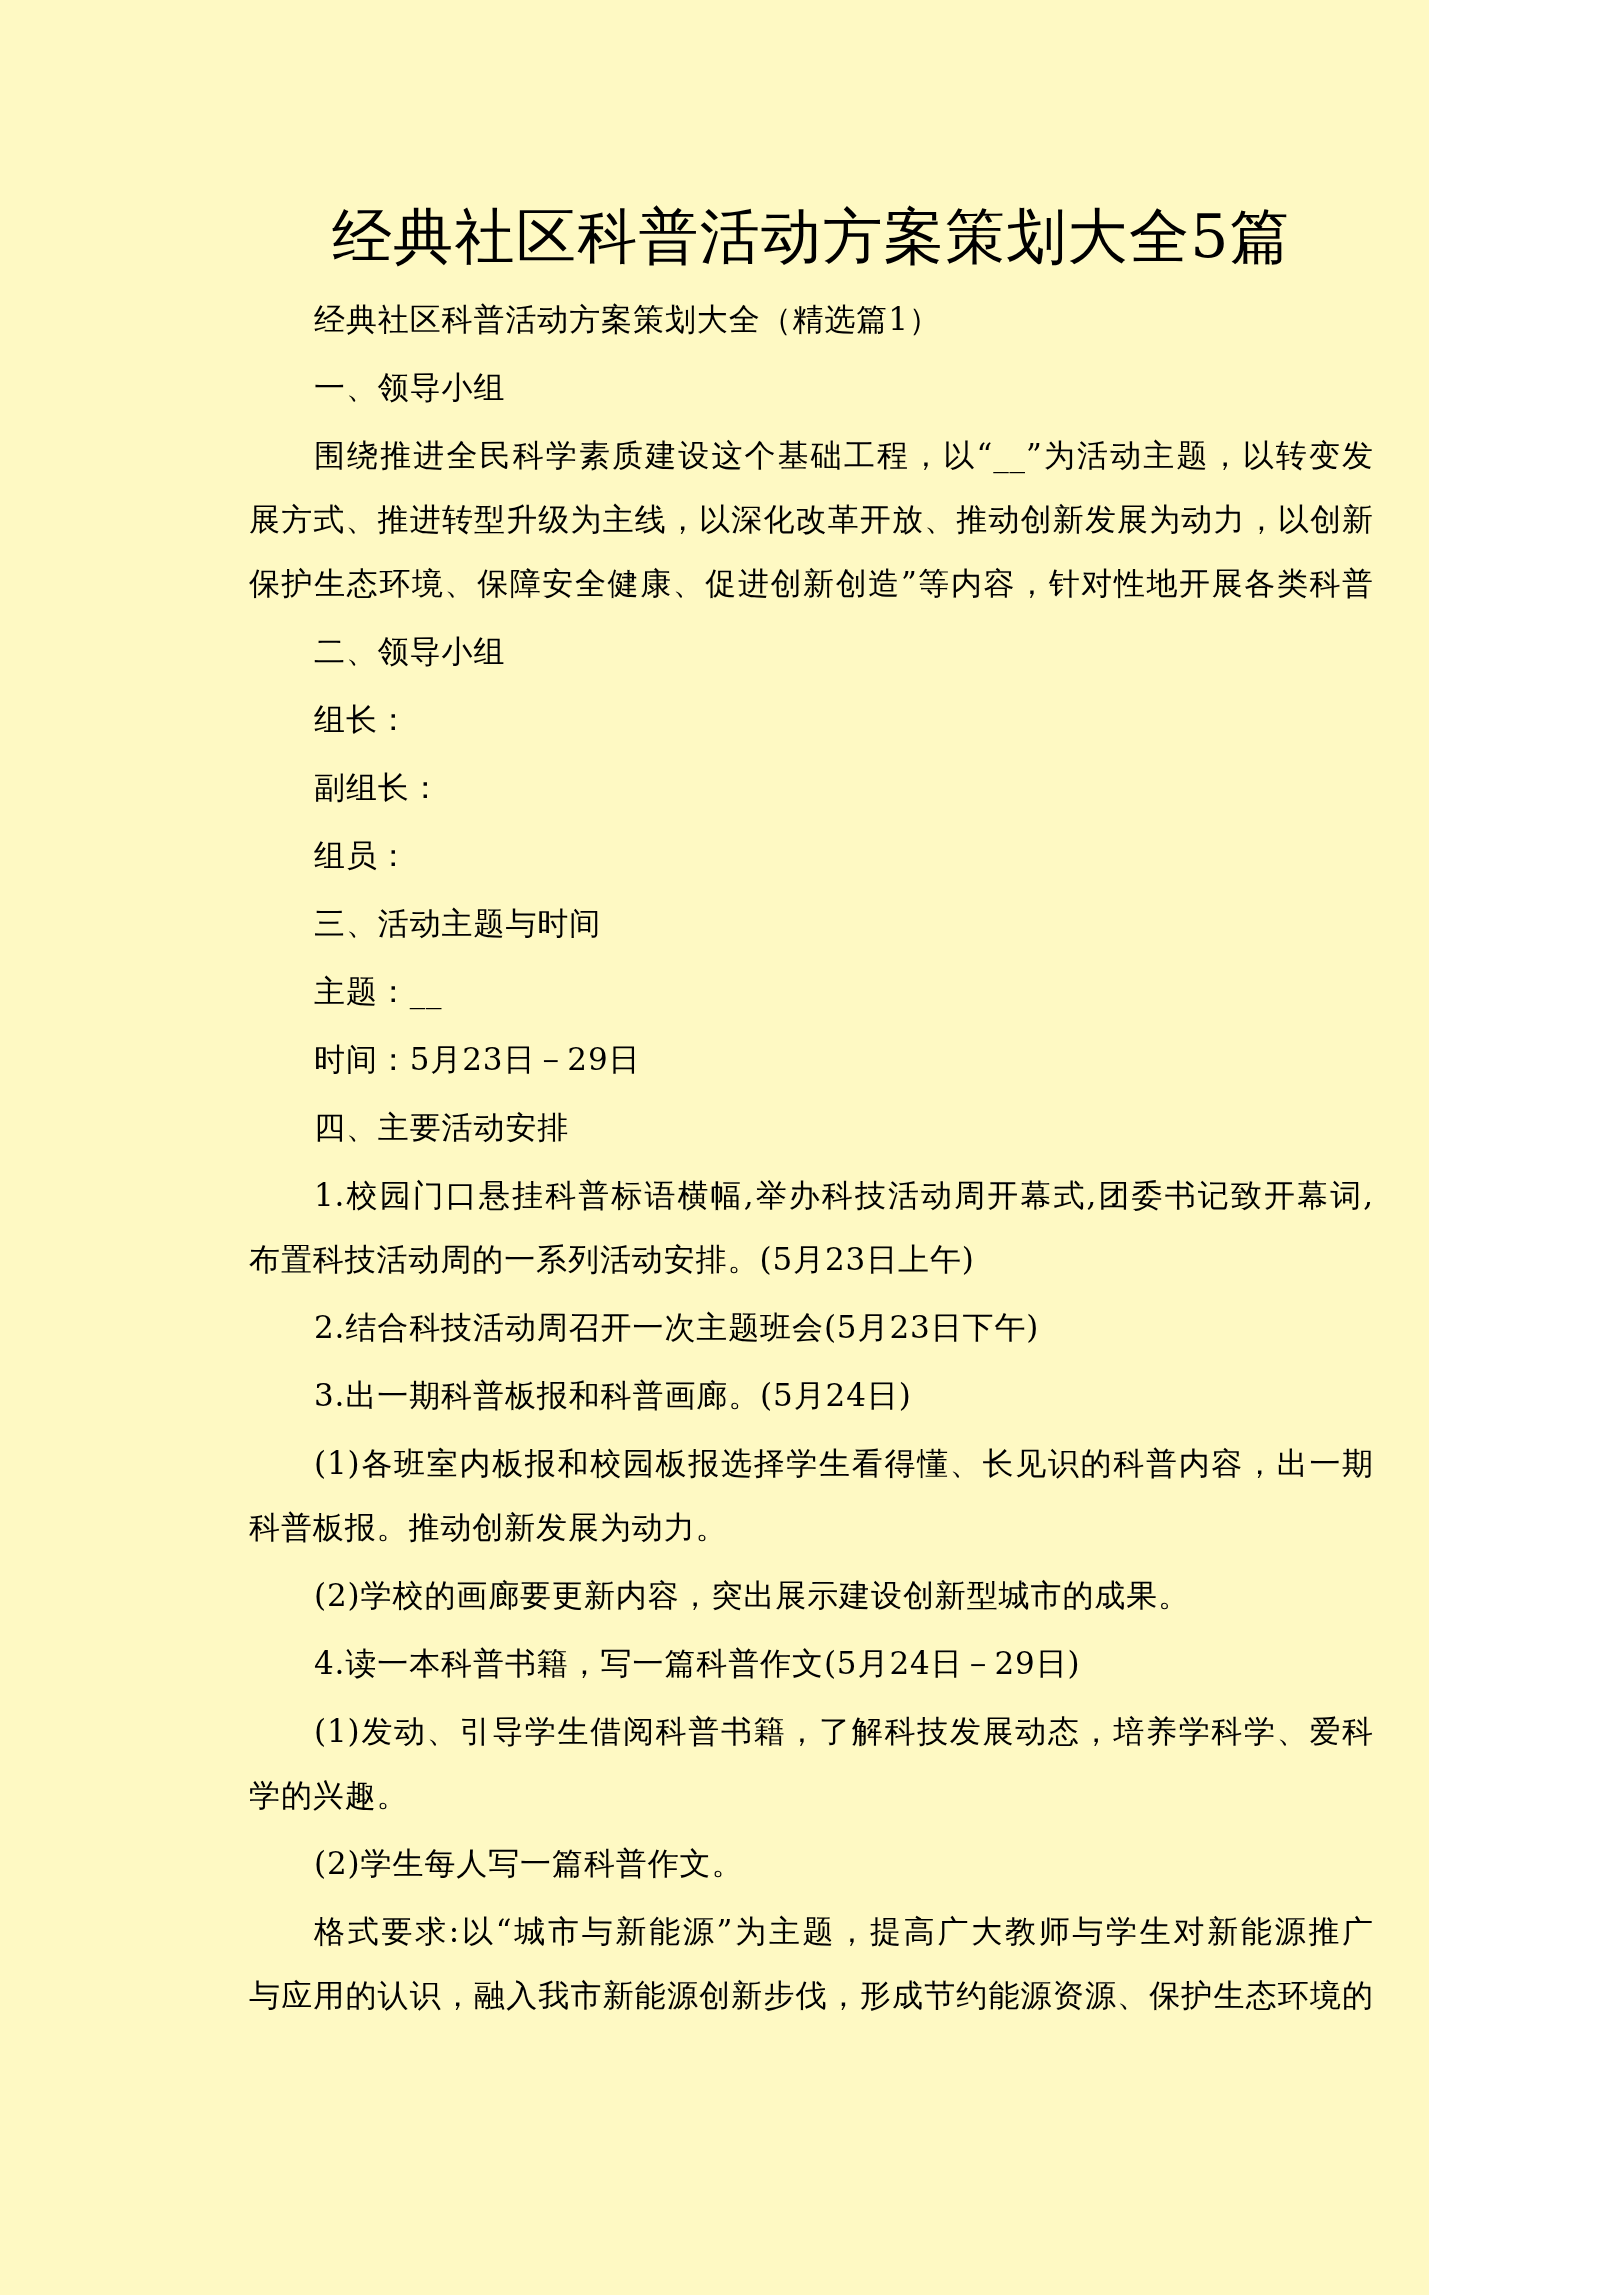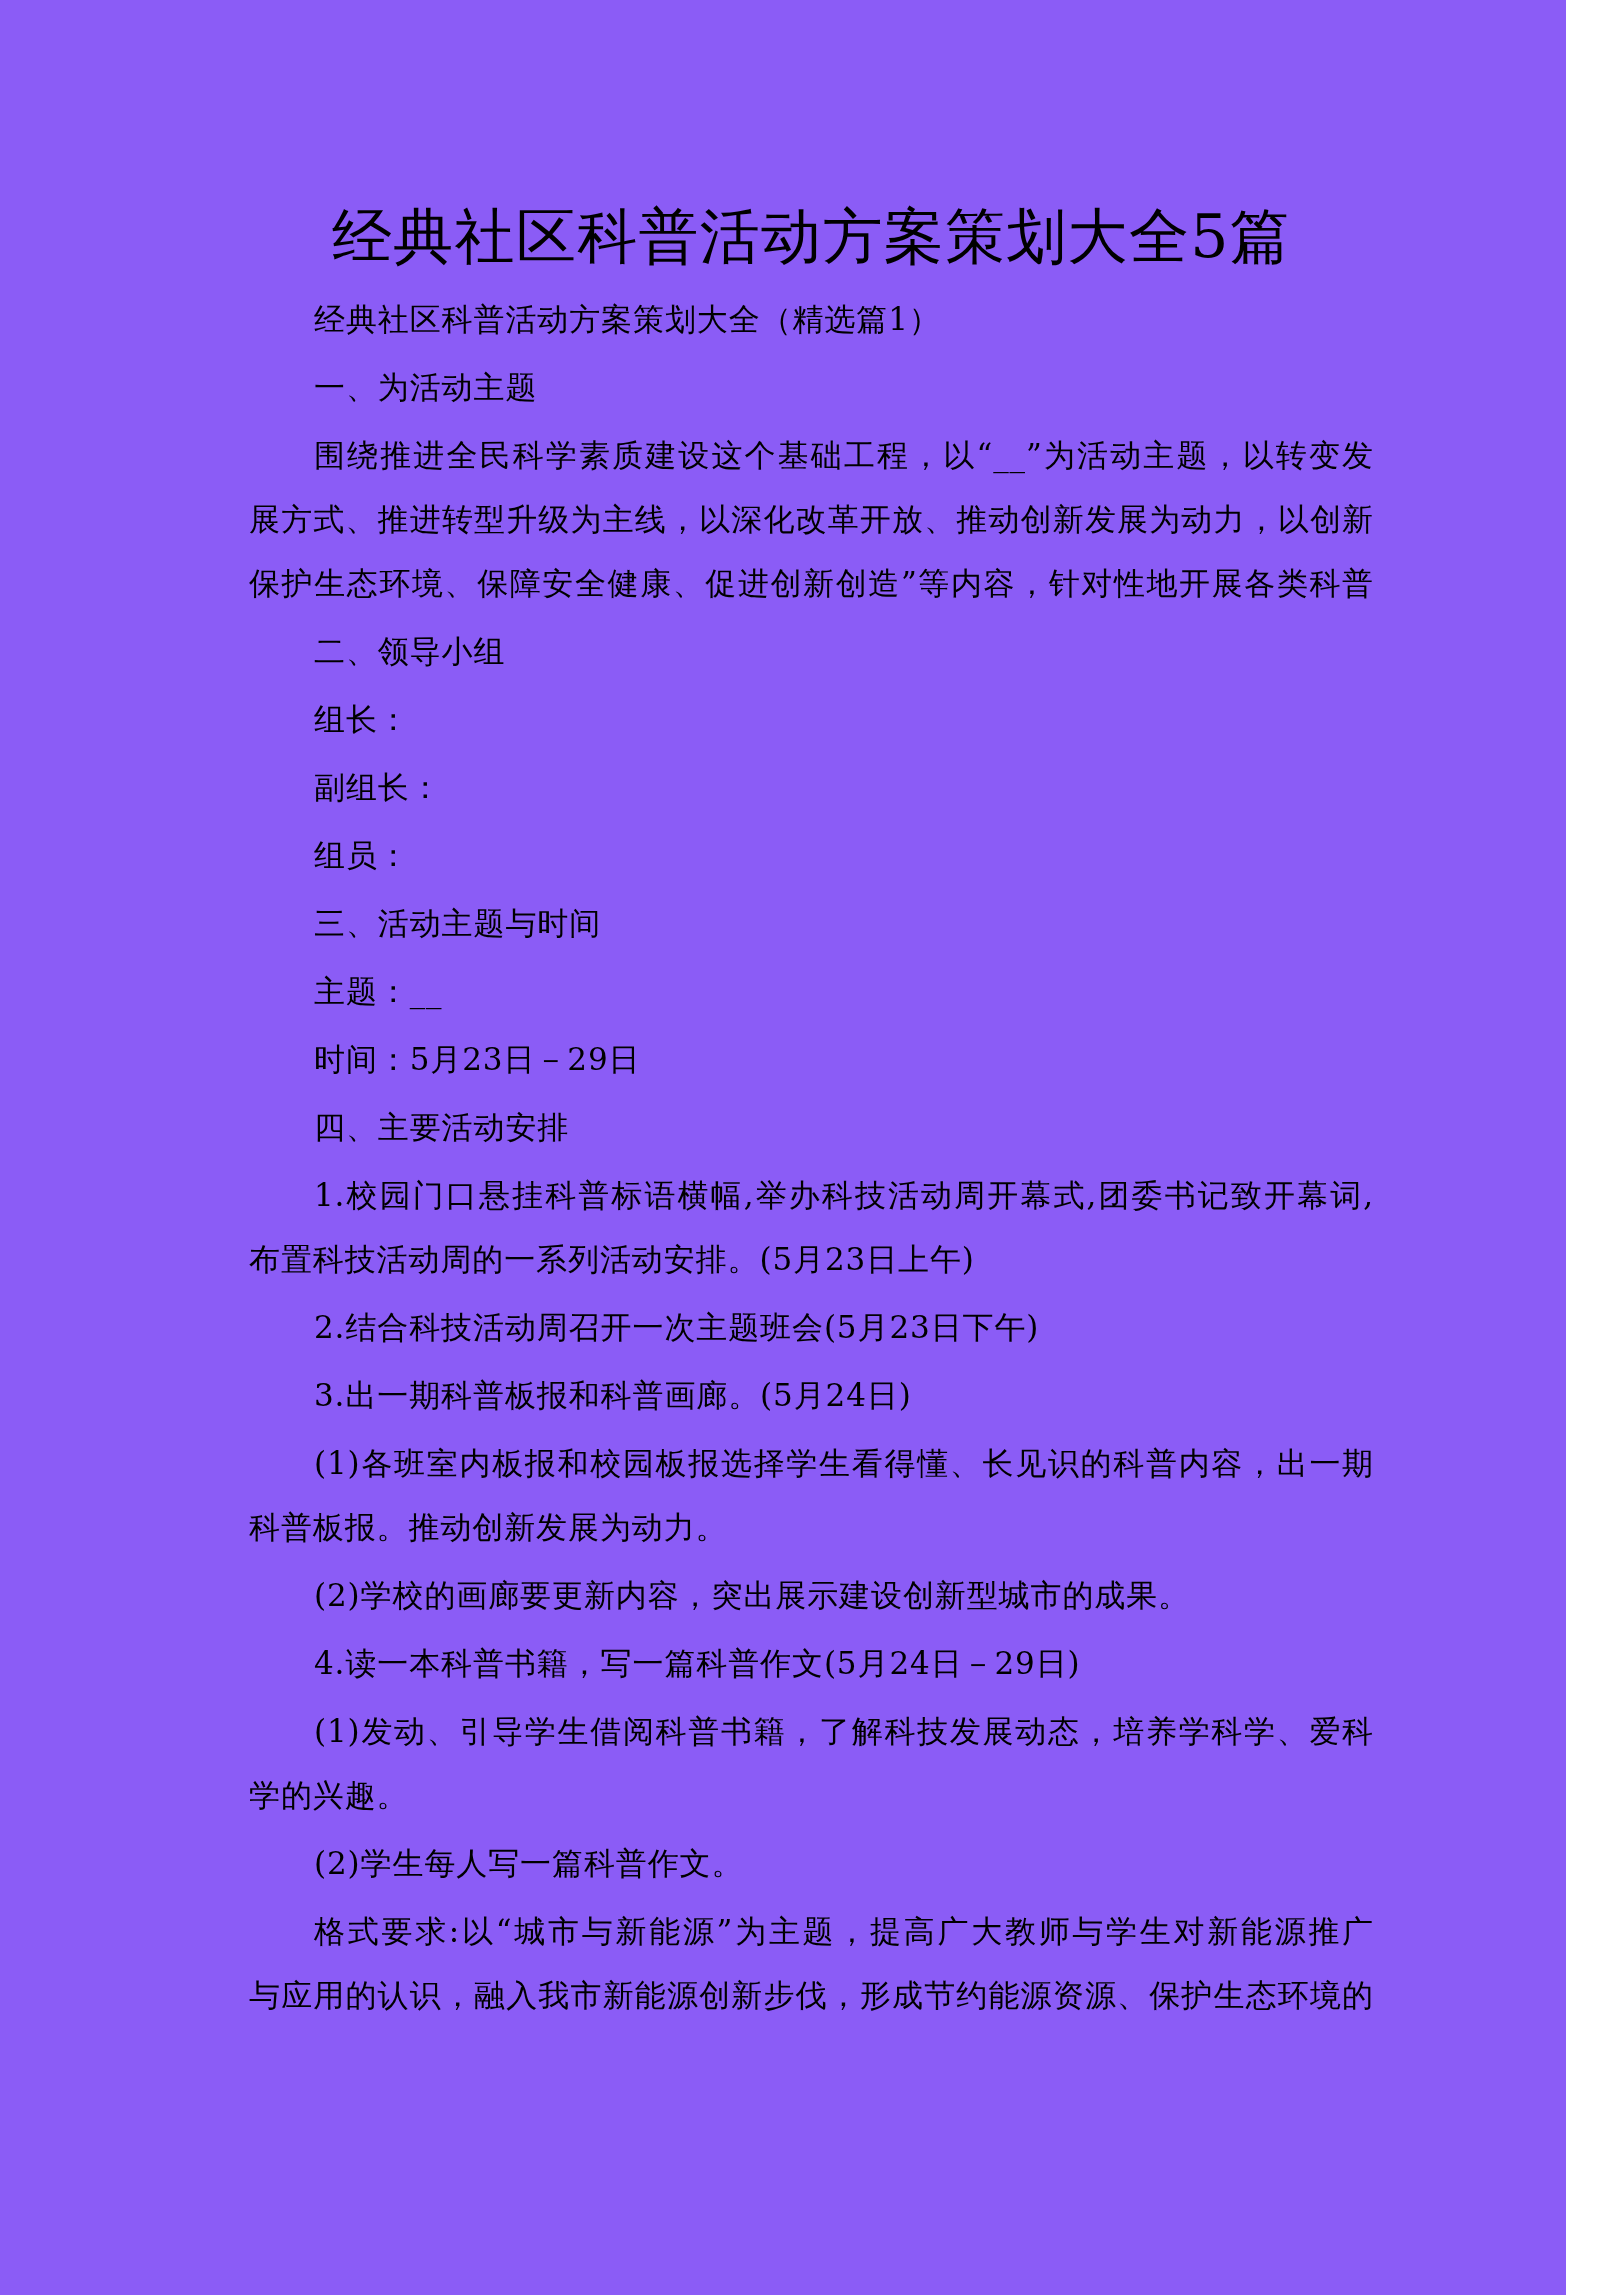--- a/index.html
+++ b/index.html
@@ -19,9 +19,9 @@
       position: absolute;
       left: 0;
       top: 0;
-      width: 1566px;
+      width: 1429px;
       height: 2295px;
-      background: #8b5cf6;
+      background: #fef9c3;
     }
     .title {
       position: absolute;

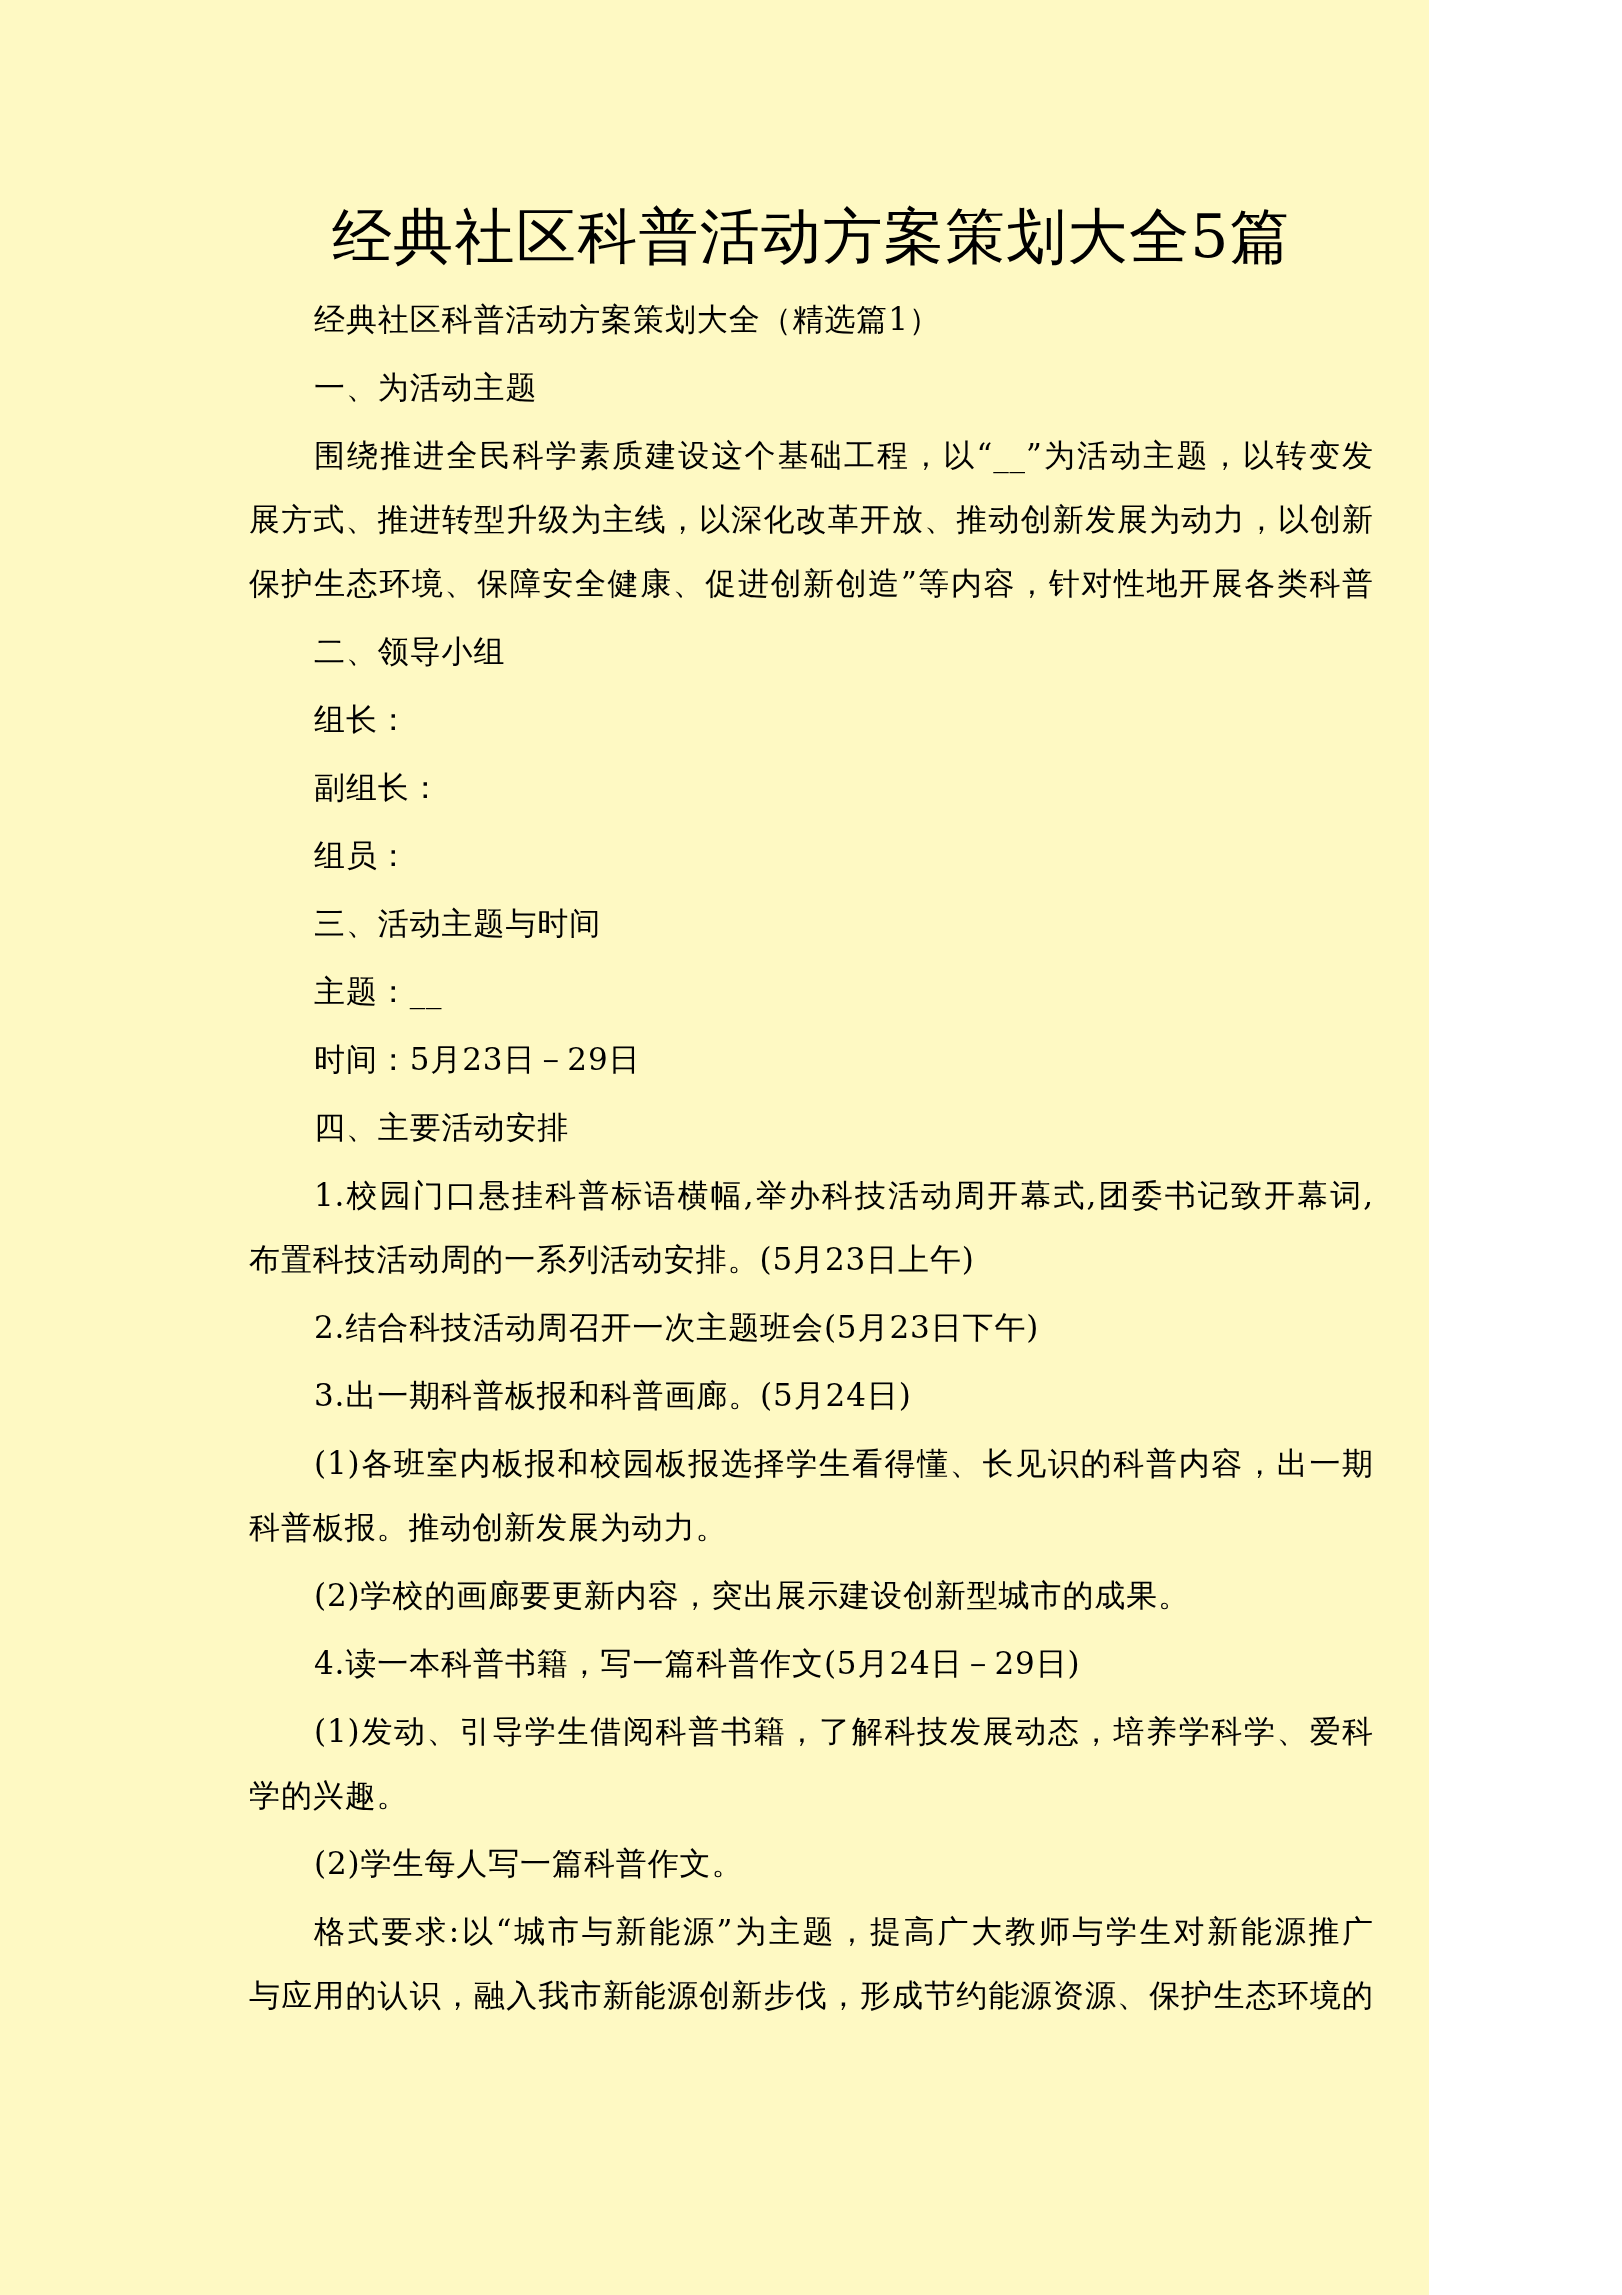--- a/index.html
+++ b/index.html
@@ -78,7 +78,7 @@
 
     <div class="p noind">经典社区科普活动方案策划大全（精选篇1）</div>
 
-    <div class="p noind">一、为活动主题</div>
+    <div class="p noind">一、领导小组</div>
 
     <div class="p">
       <span class="line first">围绕推进全民科学素质建设这个基础工程，以“__”为活动主题，以转变发</span>

